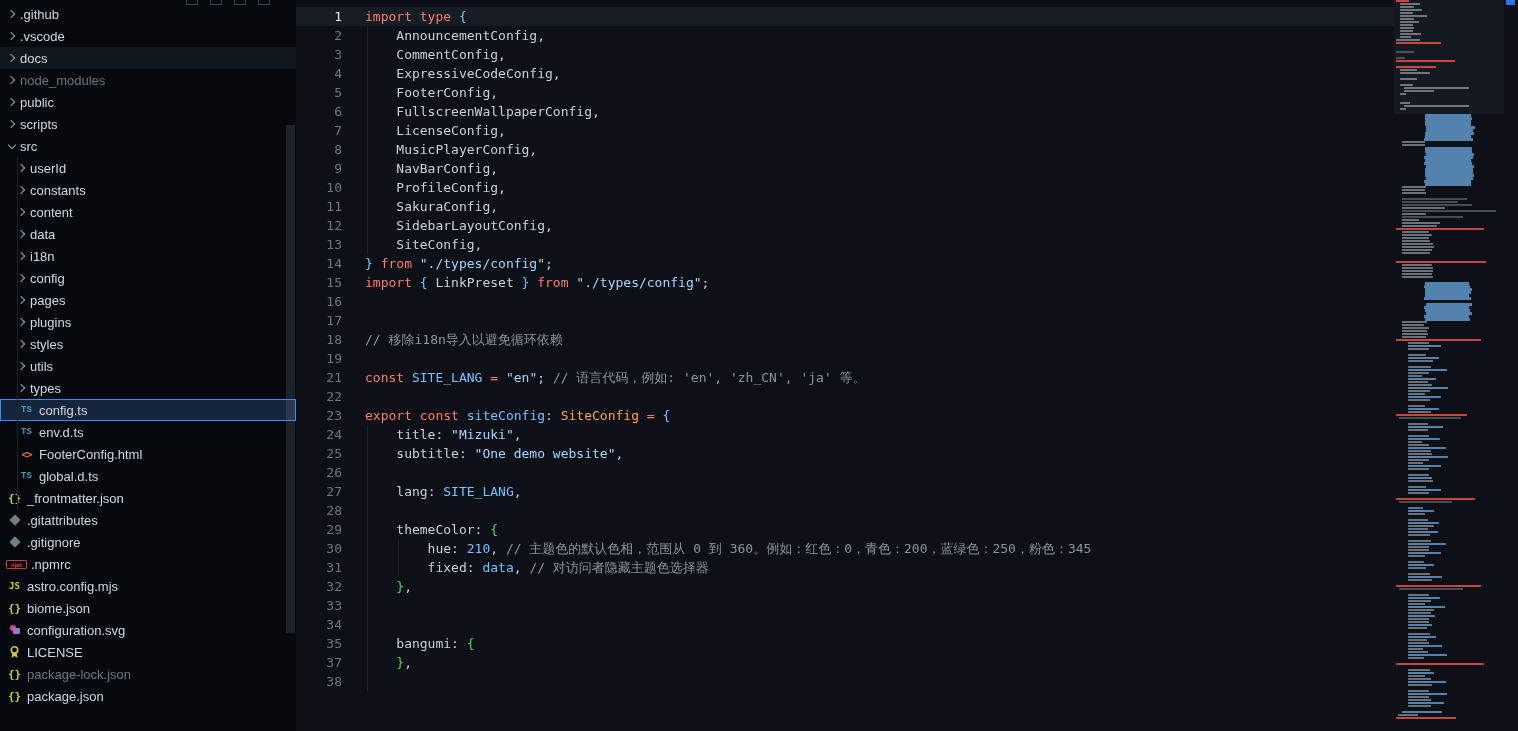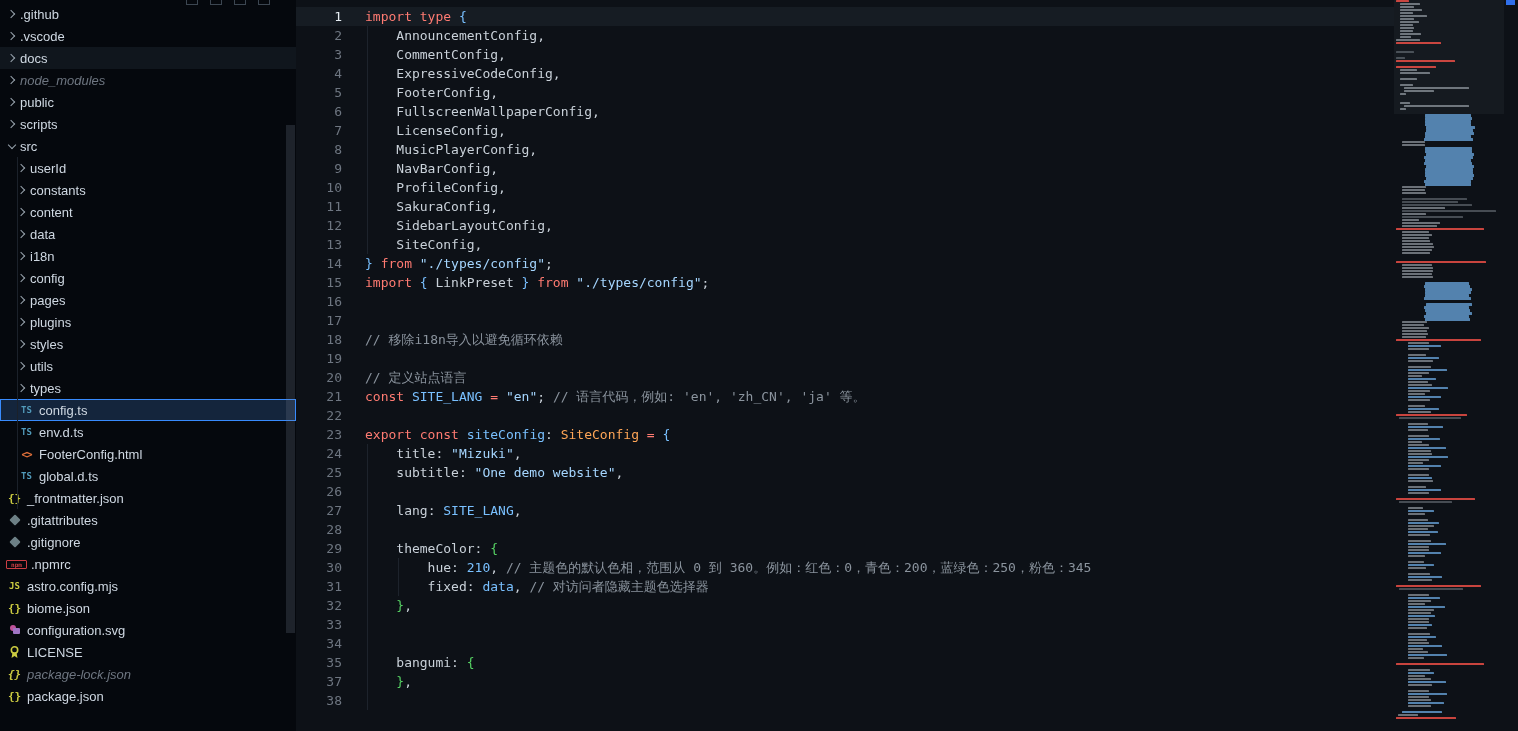--- a/index.html
+++ b/index.html
@@ -15,7 +15,7 @@
   .trow{position:relative;height:22px;display:flex;align-items:center;color:#cfd8e2;font-size:13px;cursor:pointer;}
   .trow.hov{background:#10161d;}
   .trow.sel{background:#14253c;outline:1px solid #388bfd;outline-offset:-1px;}
-  .trow.dim{color:#6e7681;font-style:italic;}
+  .trow.dim{color:#6e7681;}
   .chevbox{width:16px;flex:0 0 16px;display:flex;justify-content:center;align-items:center;}
   .chev{width:5px;height:5px;border-right:1.5px solid #99a3ad;border-bottom:1.5px solid #99a3ad;
     transform:rotate(-45deg);margin-left:-2px;}

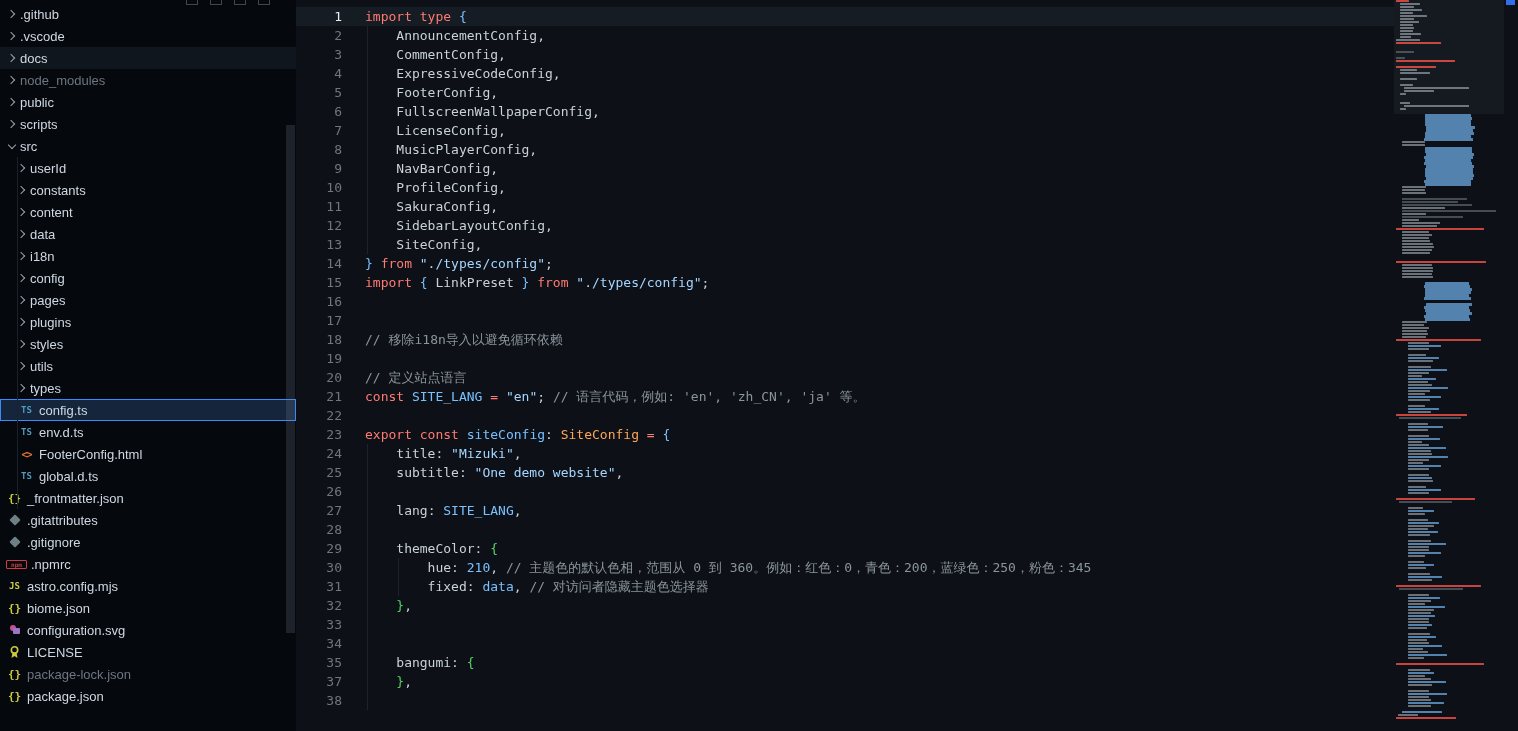--- a/index.html
+++ b/index.html
@@ -356,10 +356,6 @@
         <div class="code-line">
           <div class="ln">19</div>
           <div class="lc"></div>
-        </div>
-        <div class="code-line">
-          <div class="ln">20</div>
-          <div class="lc"><span class="tk-c">// 定义站点语言</span></div>
         </div>
         <div class="code-line">
           <div class="ln">21</div>

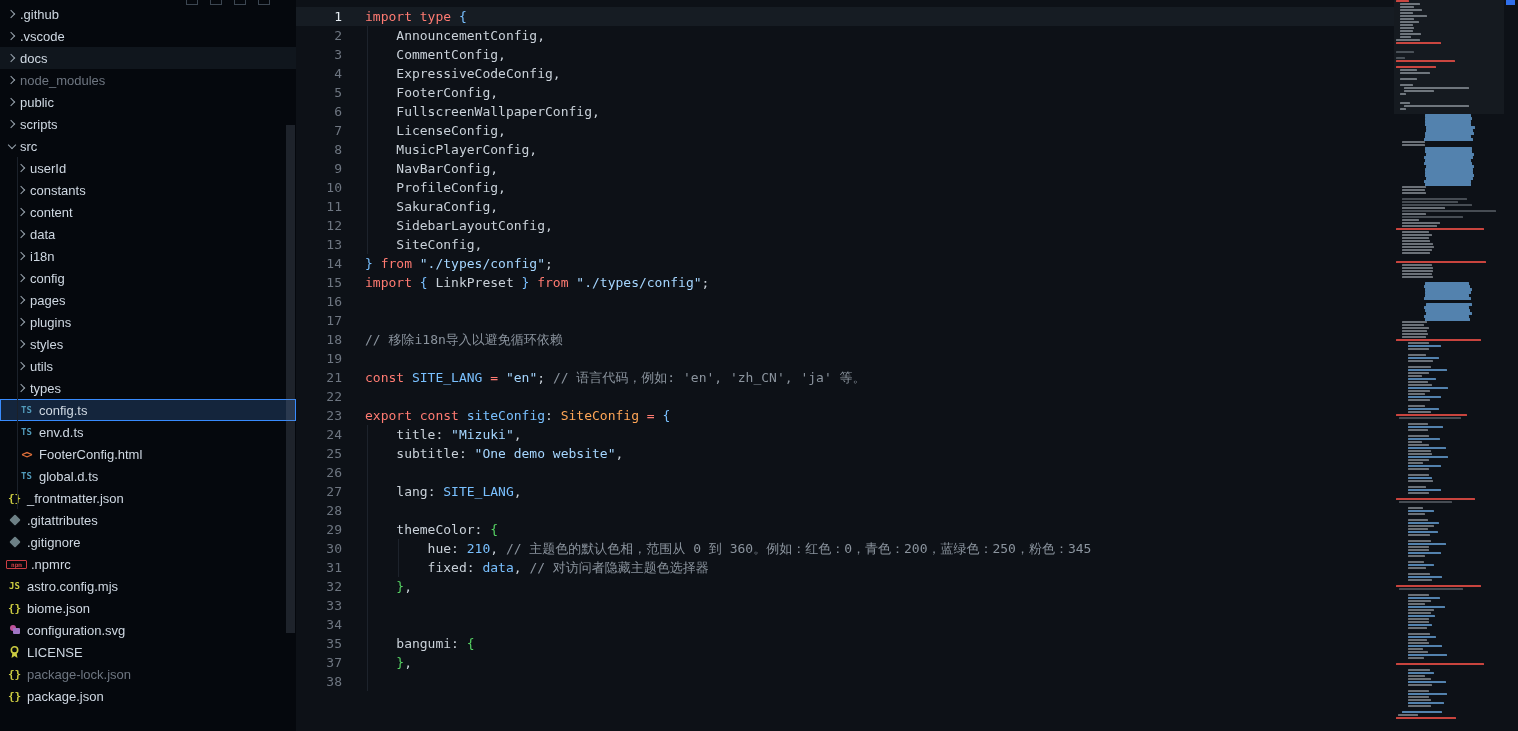--- a/index.html
+++ b/index.html
@@ -22,7 +22,7 @@
   .chev.open{transform:rotate(45deg);margin-top:-3px;margin-left:0;}
   .ic{width:17px;flex:0 0 17px;margin-right:4px;display:flex;align-items:center;justify-content:center;
     font-family:"DejaVu Sans Mono",monospace;font-weight:bold;}
-  .ic-ts{color:#519aba;font-size:9px;}
+  .ic-ts{color:#519aba;font-size:9px;font-family:Liberation Mono, monospace;}
   .ic-js{color:#cbcb41;font-size:9px;}
   .ic-json{color:#cbcb41;font-size:11px;font-weight:bold;}
   .ic-html{color:#e0703a;font-size:10px;letter-spacing:-1px;}

